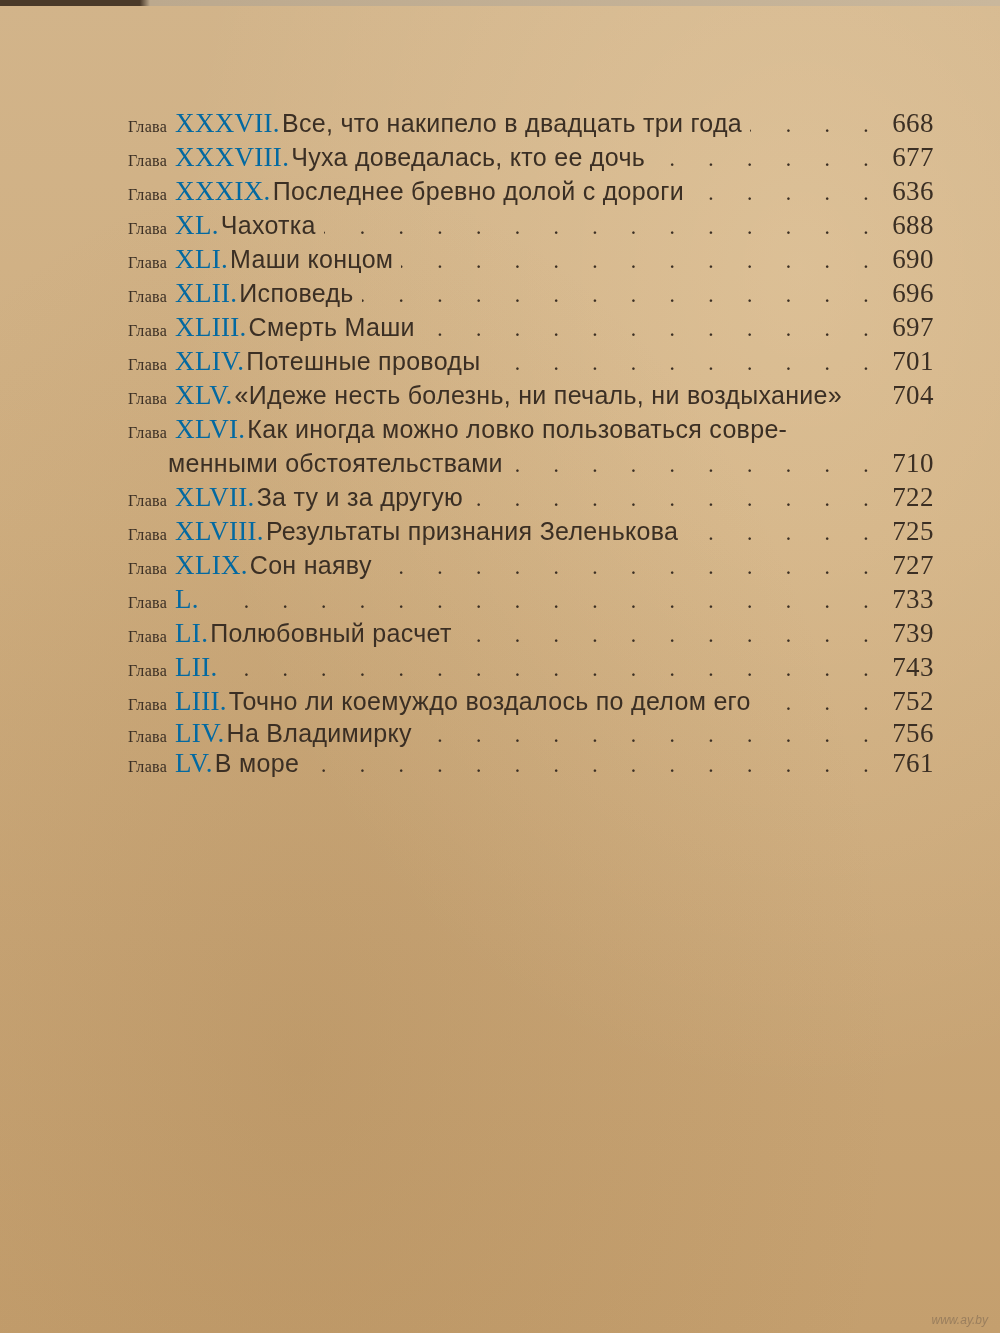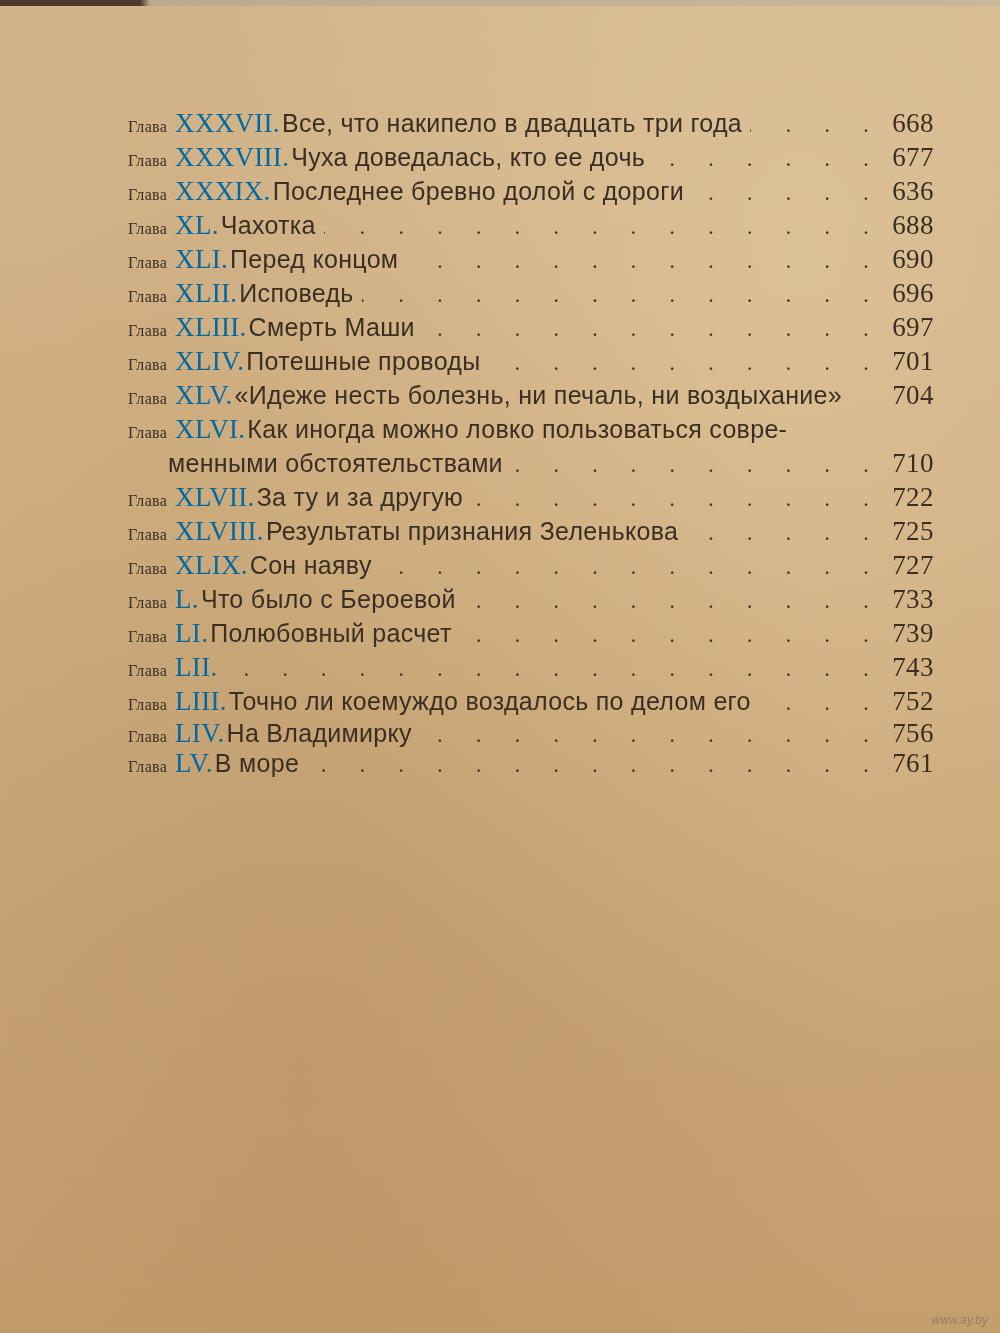--- a/index.html
+++ b/index.html
@@ -125,7 +125,7 @@
   <div class="entry">
     <span class="prefix">Глава</span>
     <span class="roman">XLI.</span>
-    <span class="title">Перед концом</span>
+    <span class="title">Маши концом</span>
     <span class="leader">. . . . . . . . . . . . . . . . . . . . . . . . . . . . . . . .</span>
     <span class="page">690</span>
   </div>

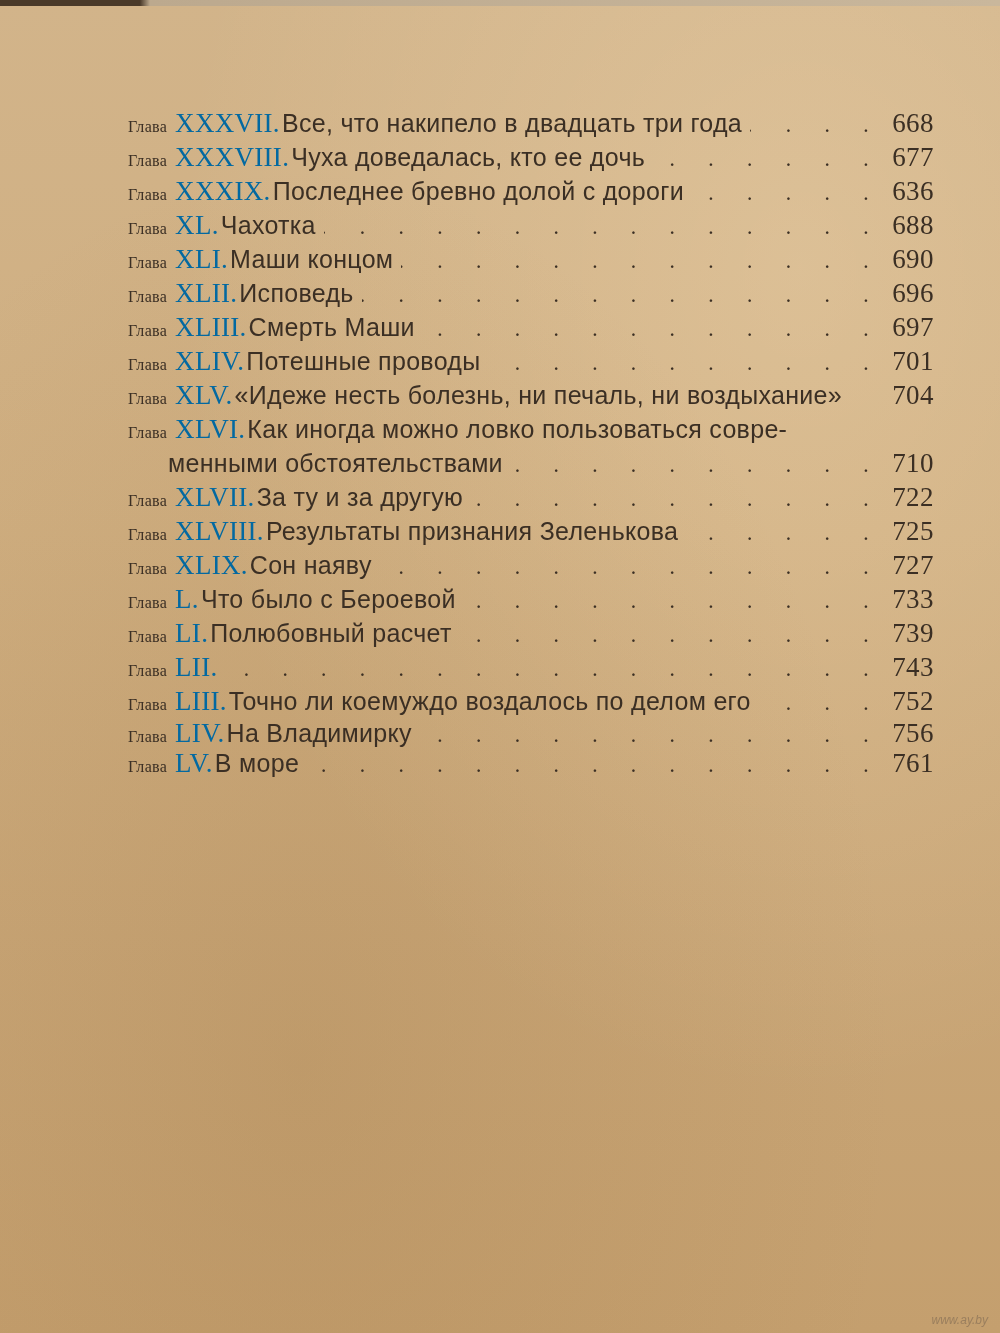--- a/index.html
+++ b/index.html
@@ -190,7 +190,6 @@
   <div class="entry">
     <span class="prefix">Глава</span>
     <span class="roman">L.</span>
-    <span class="title">Что было с Бероевой</span>
     <span class="leader">. . . . . . . . . . . . . . . . . . . . . . . . . . . . . . . .</span>
     <span class="page">733</span>
   </div>

